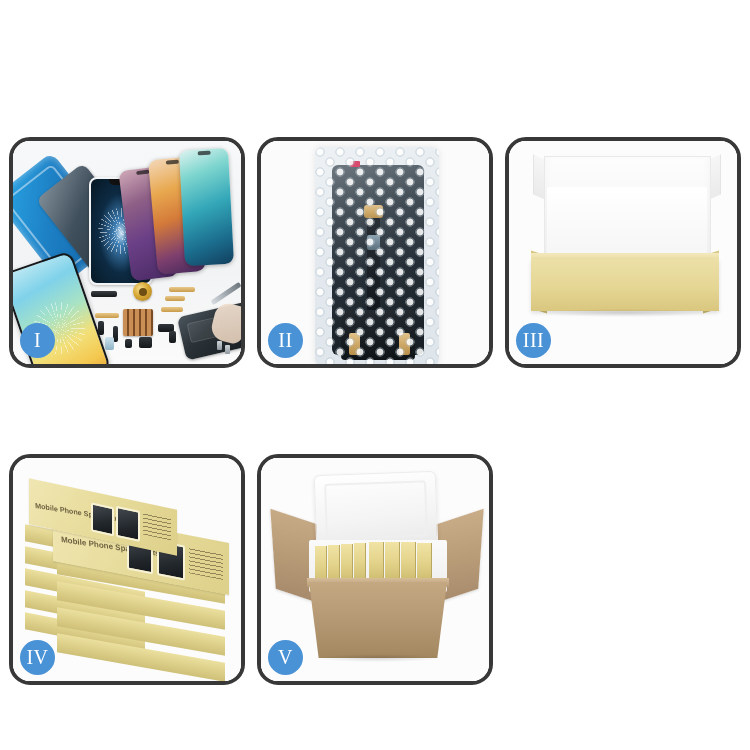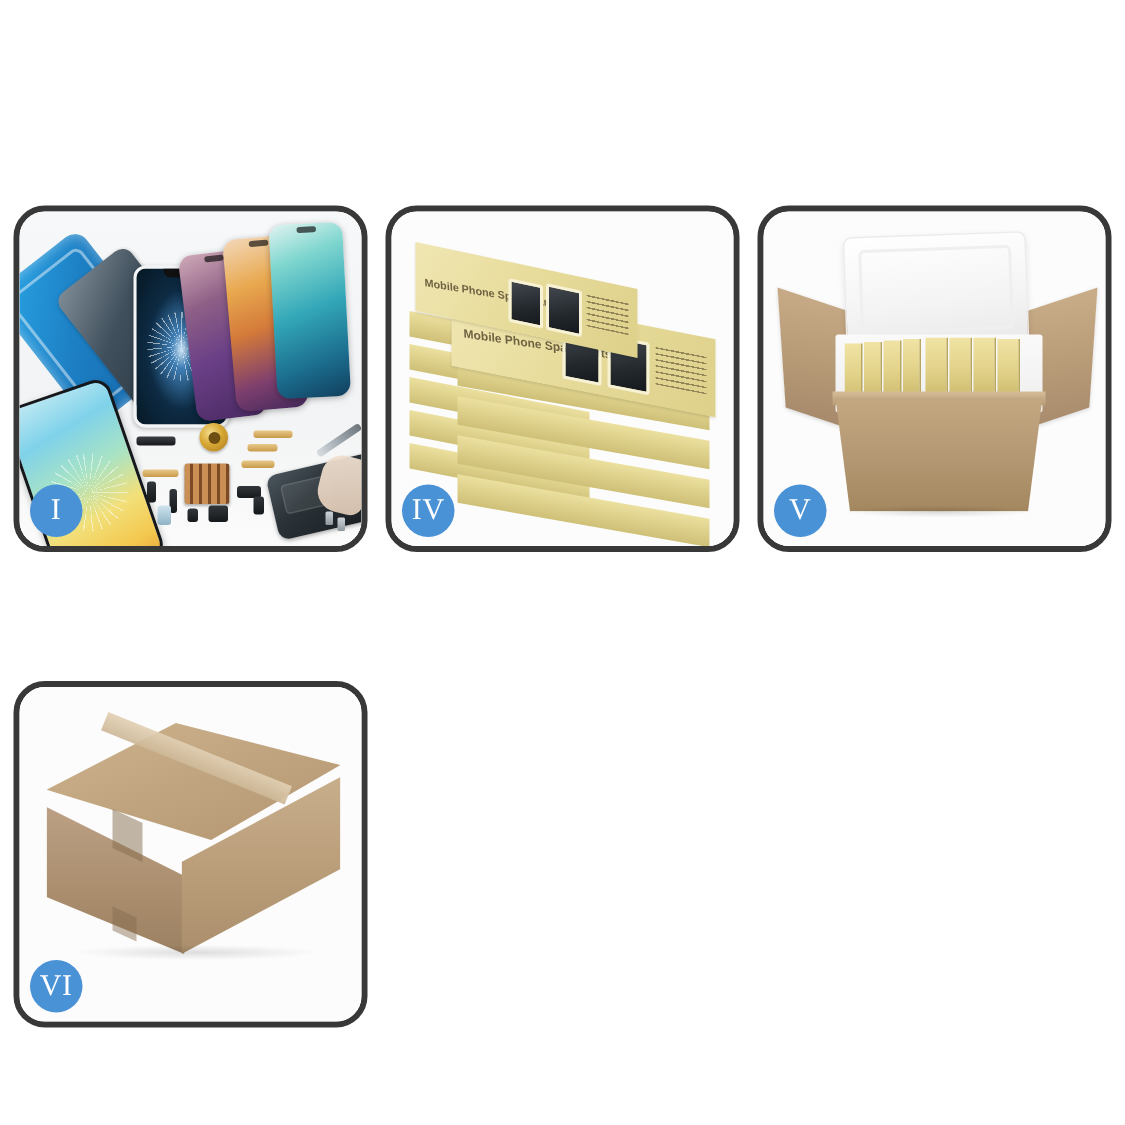--- a/index.html
+++ b/index.html
@@ -599,6 +599,23 @@
     <div class="badge">I</div>
   </div>
 
+  <div class="panel">
+    <div class="photo">
+      <div class="p2-bg"></div>
+      <div class="p2-bag">
+        <div class="p2-lcd"></div>
+        <div class="p2-cable"></div>
+        <div class="p2-conn"></div>
+        <div class="p2-ic"></div>
+        <div class="p2-base"></div>
+        <div class="p2-tab" style="left:34px; top:186px;"></div>
+        <div class="p2-tab" style="left:84px; top:186px;"></div>
+        <div class="p2-redmark"></div>
+        <div class="p2-bubbles"></div>
+      </div>
+    </div>
+    <div class="badge">II</div>
+  </div>
 
 
   <div class="panel">

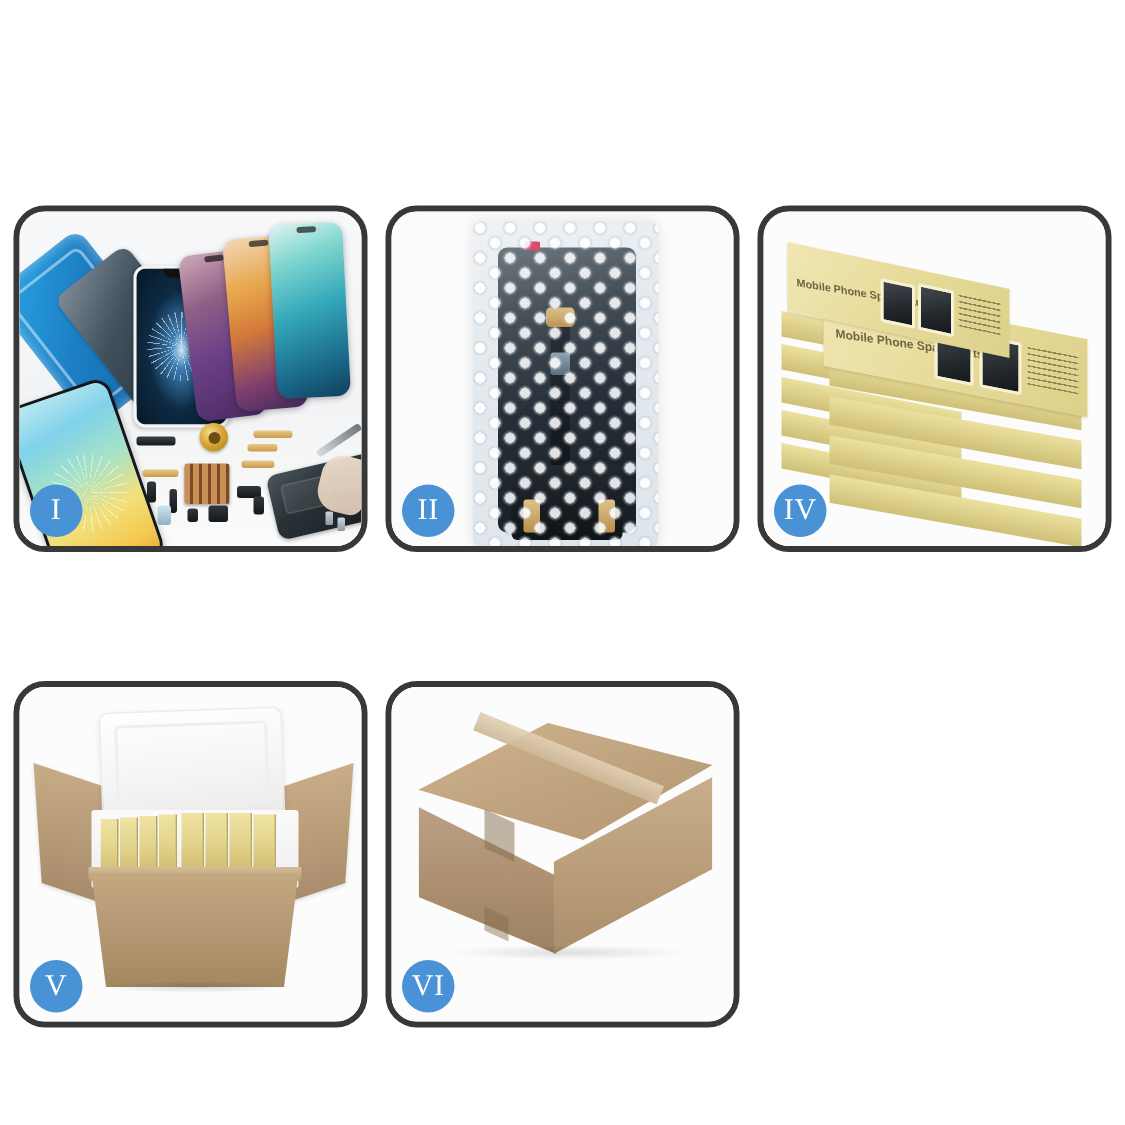--- a/index.html
+++ b/index.html
@@ -617,6 +617,22 @@
     <div class="badge">II</div>
   </div>
 
+  <div class="panel">
+    <div class="photo">
+      <div class="p3-bg"></div>
+      <div class="p3-lidflapL"></div>
+      <div class="p3-lidflapR"></div>
+      <div class="p3-lidback"></div>
+      <div class="p3-foam"></div>
+      <div class="p3-bubble"></div>
+      <div class="p3-corL"></div>
+      <div class="p3-corR"></div>
+      <div class="p3-boxlip"></div>
+      <div class="p3-boxfront"></div>
+      <div class="p3-shadow"></div>
+    </div>
+    <div class="badge">III</div>
+  </div>
 
   <div class="panel">
     <div class="photo">

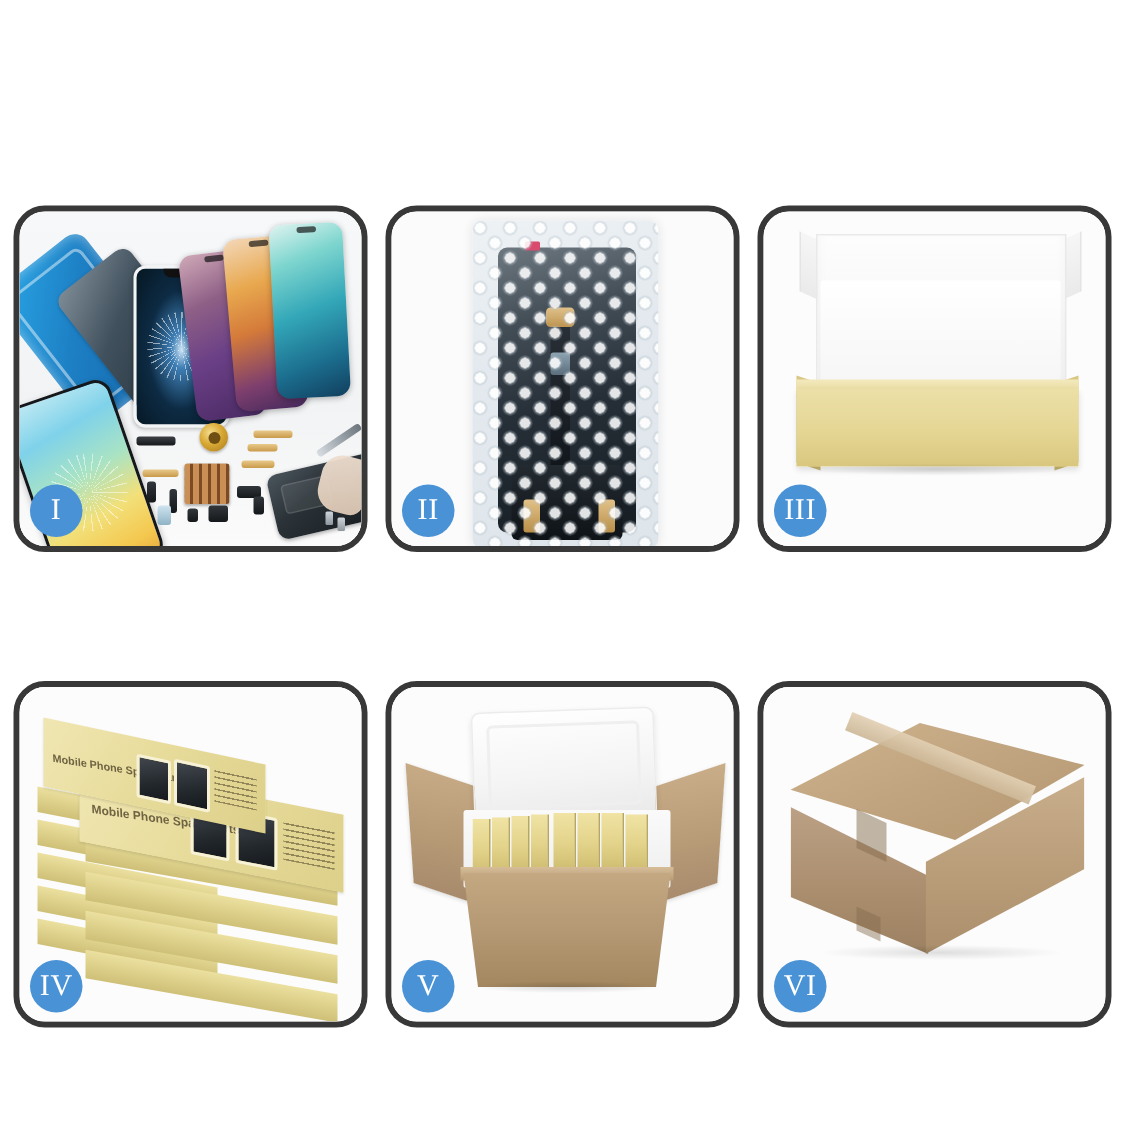--- a/index.html
+++ b/index.html
@@ -696,19 +696,6 @@
     <div class="badge">V</div>
   </div>
 
-  <div class="panel">
-    <div class="photo">
-      <div class="p6-bg"></div>
-      <div class="p6-left"></div>
-      <div class="p6-right"></div>
-      <div class="p6-top"></div>
-      <div class="p6-tape"></div>
-      <div class="p6-seam1"></div>
-      <div class="p6-seam2"></div>
-      <div class="p6-shadow"></div>
-    </div>
-    <div class="badge">VI</div>
-  </div>
 
 </div>
 

